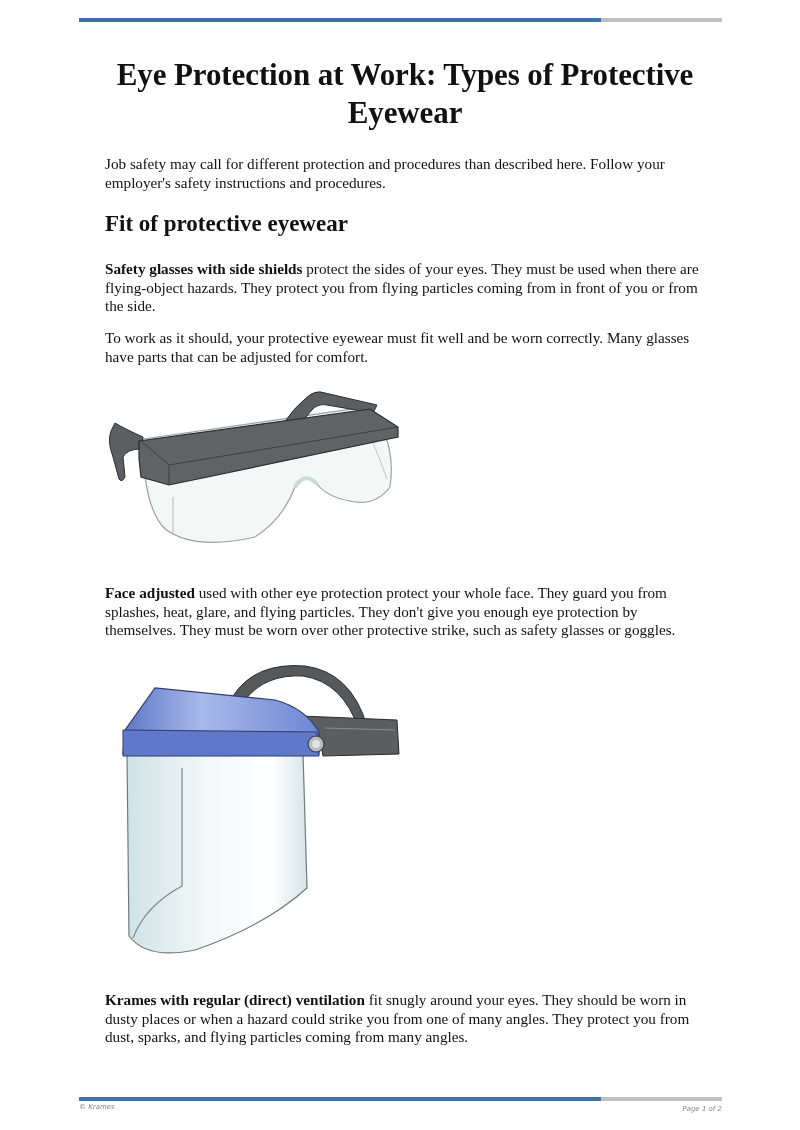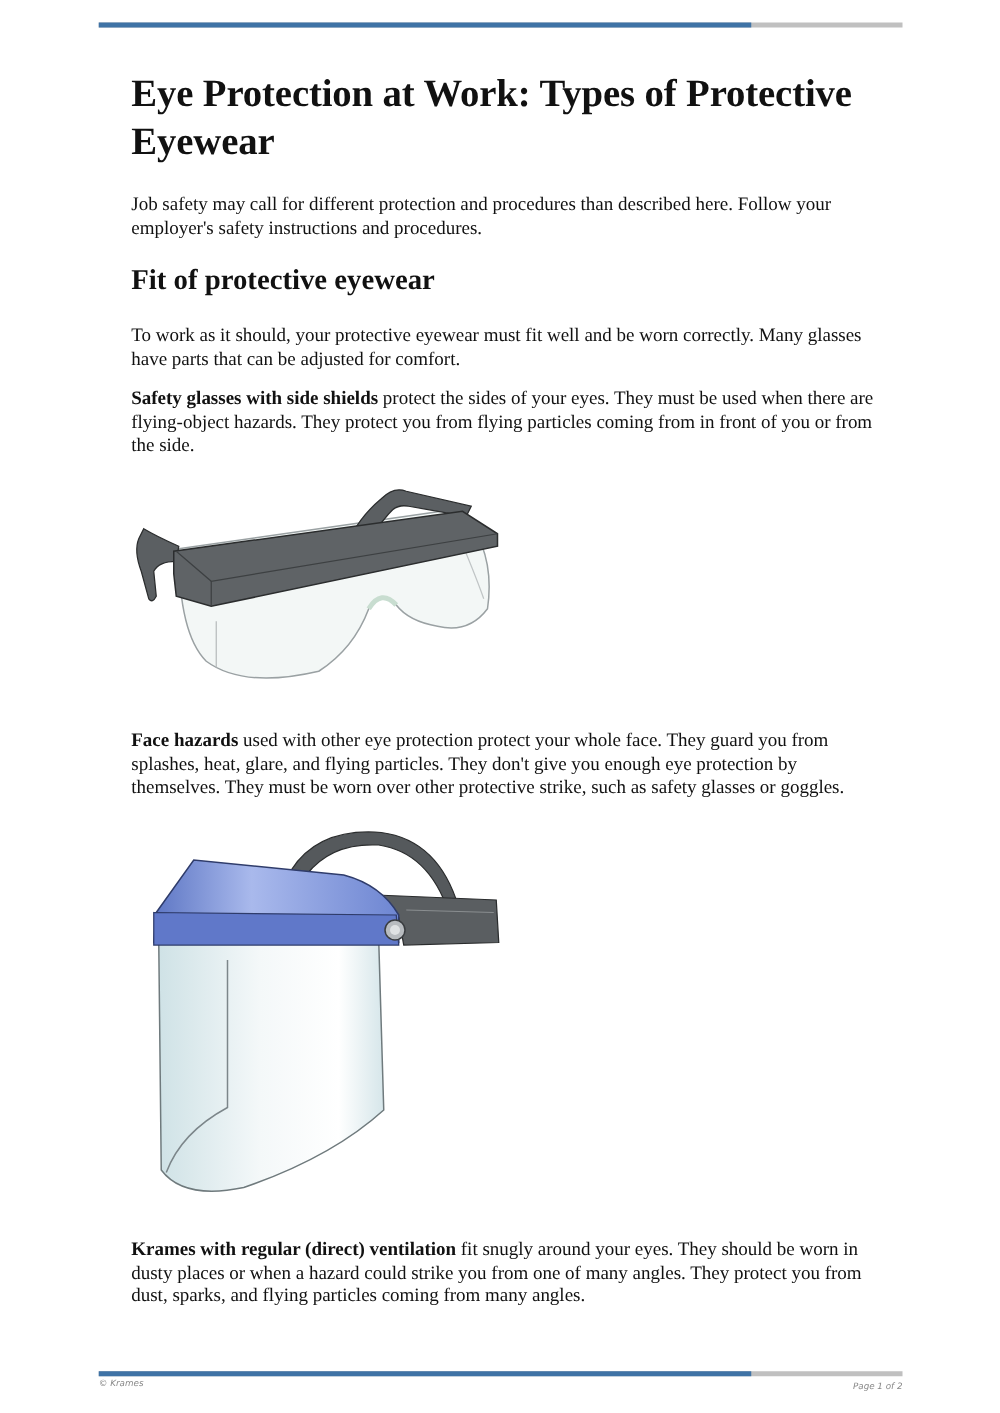--- a/index.html
+++ b/index.html
@@ -14,7 +14,7 @@
     .footer .left { position: absolute; left: 0; top: 0; }
     .footer .right { position: absolute; right: 0; top: 2px; }
     .content { position: absolute; left: 105px; top: 56px; width: 600px; }
-    h1 { font-size: 31px; line-height: 38px; margin: 0 0 23px 0; font-weight: bold; letter-spacing: -0.1px; }
+    h1 { font-size: 31px; line-height: 38px; margin: 0 0 23px 0; font-weight: bold; letter-spacing: -0.1px; text-align: center; }
     h2 { font-size: 23px; line-height: 28px; margin: 0 0 22px 0; font-weight: bold; }
     p { font-size: 15.2px; line-height: 18.6px; margin: 0 0 13px 0; }
     p b { font-weight: bold; }

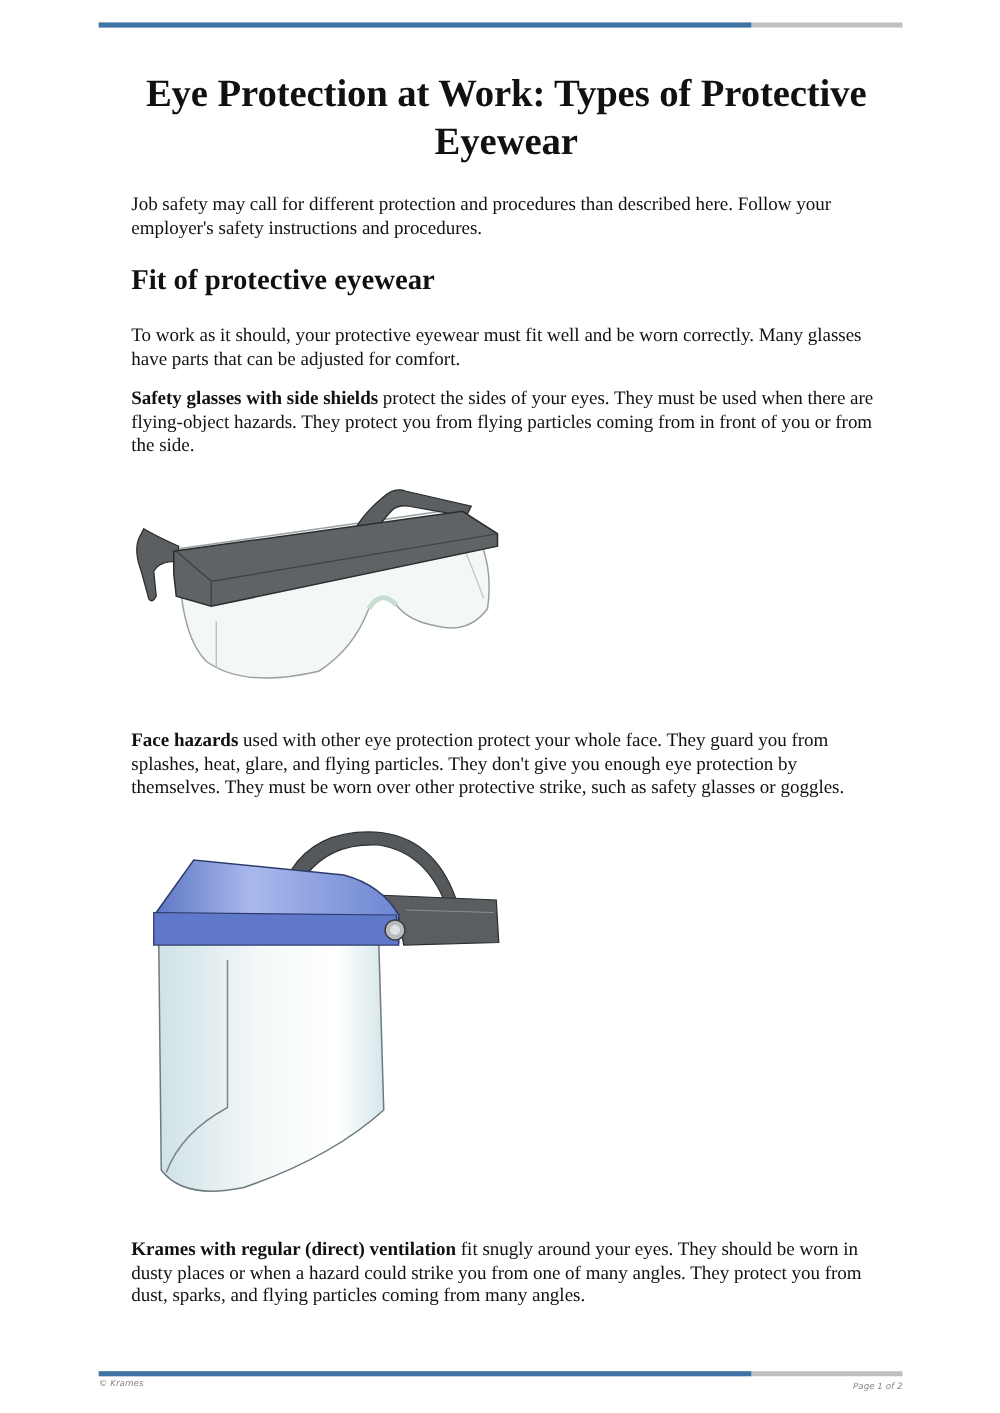--- a/index.html
+++ b/index.html
@@ -36,9 +36,9 @@
 
   <h2>Fit of protective eyewear</h2>
 
+  <p><b>Safety glasses with side shields</b><span> protect the sides of your eyes. They must be used when there are flying-object hazards. They protect you from flying particles coming from in front of you or from the side.</span></p>
+
   <p><span>To work as it should, your protective eyewear must fit well and be worn correctly. Many glasses have parts that can be adjusted for comfort.</span></p>
-
-  <p><b>Safety glasses with side shields</b><span> protect the sides of your eyes. They must be used when there are flying-object hazards. They protect you from flying particles coming from in front of you or from the side.</span></p>
 
   <svg class="illus illus-glasses" viewBox="0 0 300 180">
 

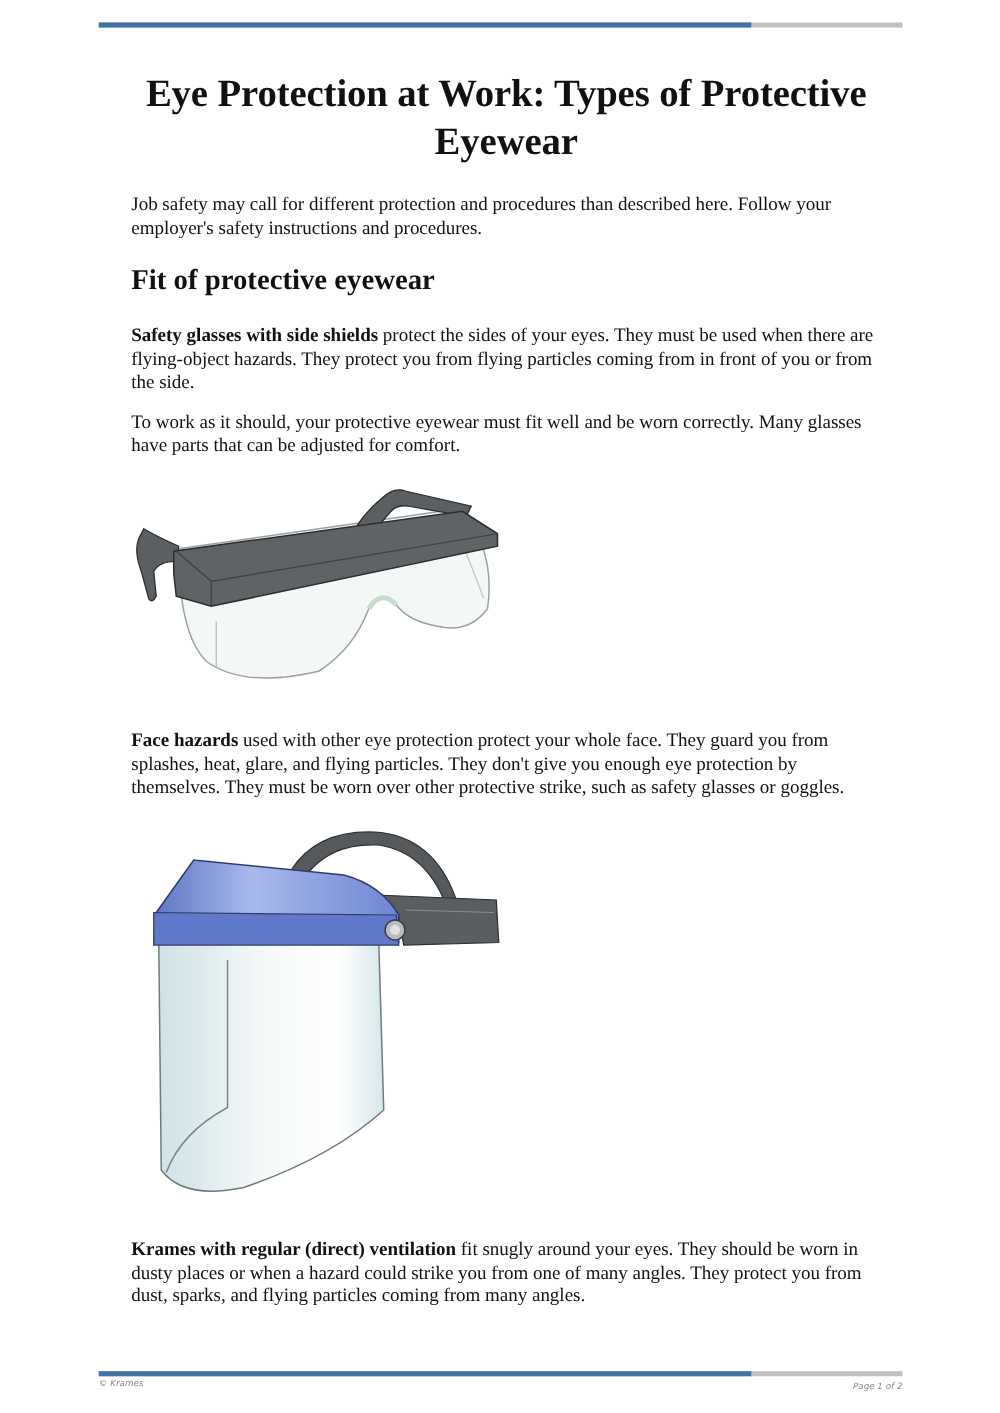--- a/index.html
+++ b/index.html
@@ -56,7 +56,7 @@
     <path d="M64 86 L64 106" stroke="#3d4042" stroke-width="1"></path>
   </svg>
 
-  <p><b>Face hazards</b><span> used with other eye protection protect your whole face. They guard you from splashes, heat, glare, and flying particles. They don't give you enough eye protection by themselves. They must be worn over other protective strike, such as safety glasses or goggles.</span></p>
+  <p><b>Face adjusted</b><span> used with other eye protection protect your whole face. They guard you from splashes, heat, glare, and flying particles. They don't give you enough eye protection by themselves. They must be worn over other protective strike, such as safety glasses or goggles.</span></p>
 
   <svg class="illus illus-shield" viewBox="0 0 300 305">
     <defs>

